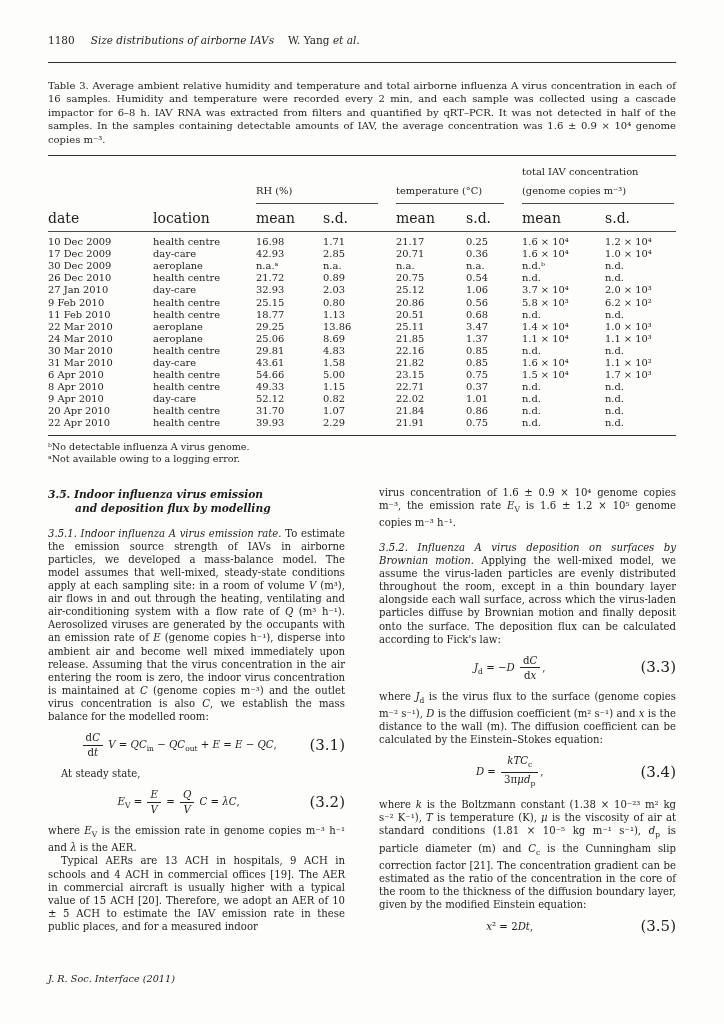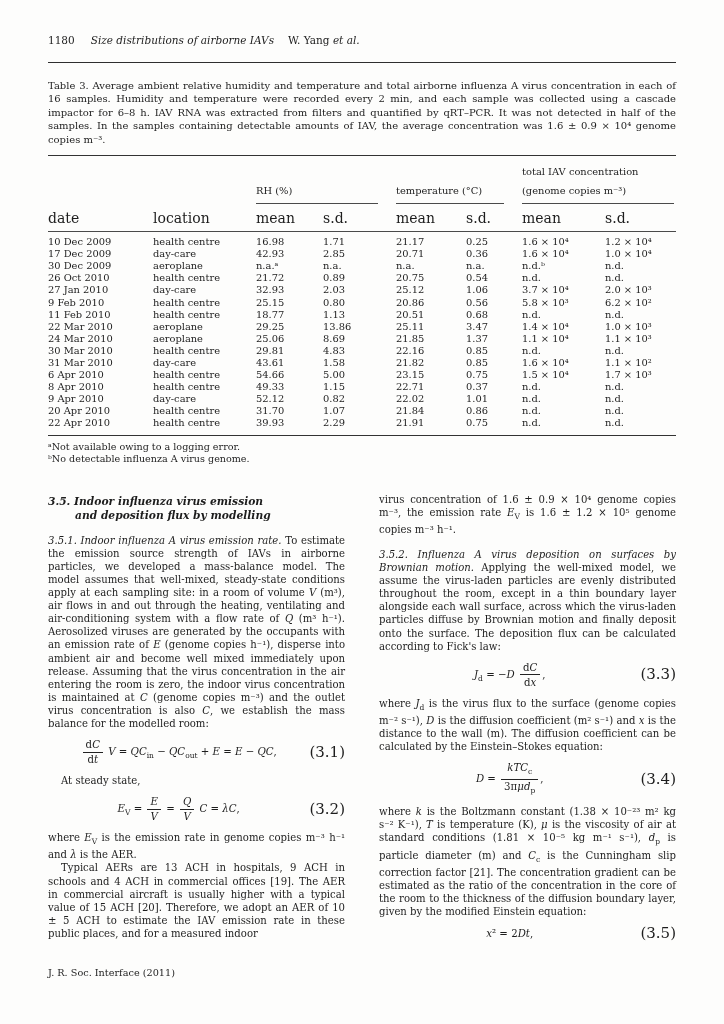--- a/index.html
+++ b/index.html
@@ -169,7 +169,7 @@
         <div class="cell">n.d.</div>
       </div>
         <div class="trow">
-        <div class="cell">26 Oct 2010</div>
+        <div class="cell">26 Dec 2010</div>
         <div class="cell">health centre</div>
         <div class="cell">21.72</div>
         <div class="cell">0.89</div>

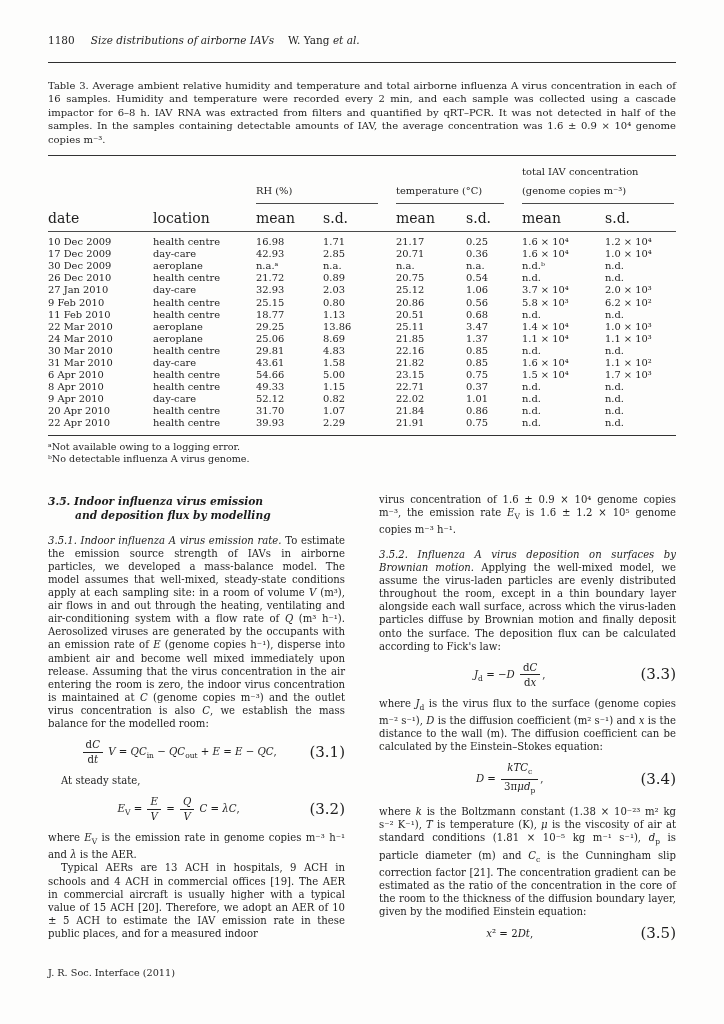--- a/index.html
+++ b/index.html
@@ -300,8 +300,8 @@
       </div>
       </div>
     <div class="footnotes">
+      <div>ᵇNo detectable influenza A virus genome.</div>
       <div>ᵃNot available owing to a logging error.</div>
-      <div>ᵇNo detectable influenza A virus genome.</div>
     </div>
   </div>
 

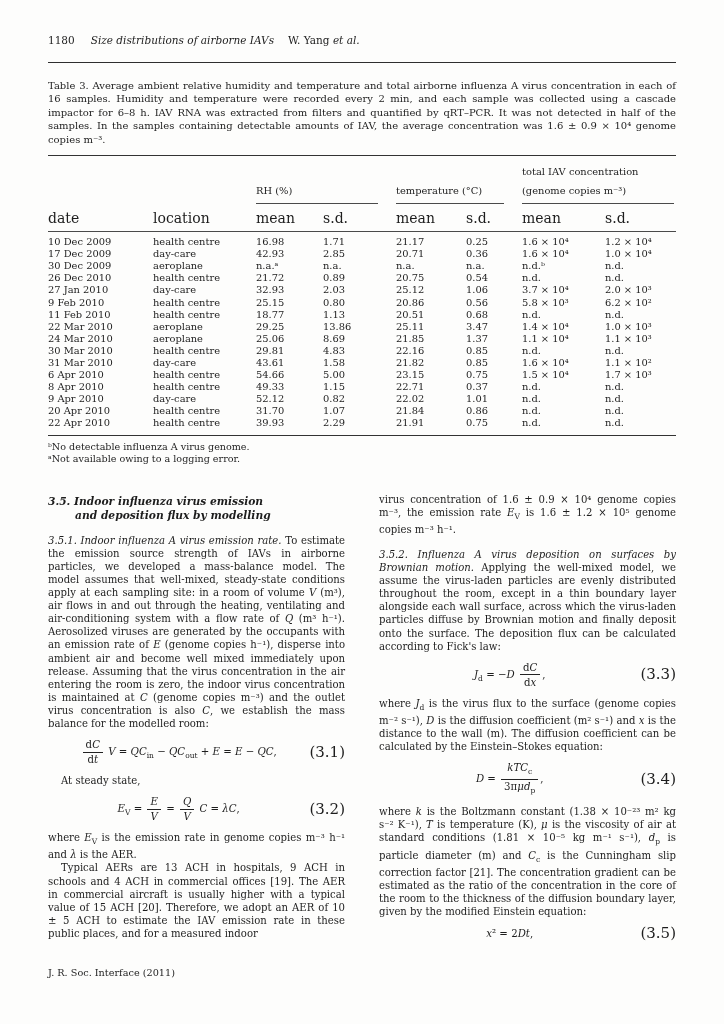--- a/index.html
+++ b/index.html
@@ -64,7 +64,7 @@
   .footnotes { margin-top: 5px; font-size: 9.6px; line-height: 12.6px; }
 
   
-  .columns { display: flex; gap: 34px; margin-top: 27px; }
+  .columns { display: flex; gap: 34px; margin-top: 20px; }
   .col { width: 302px; font-size: 10.1px; line-height: 13.1px; text-align: justify; }
   .secheading {
     font-weight: bold;

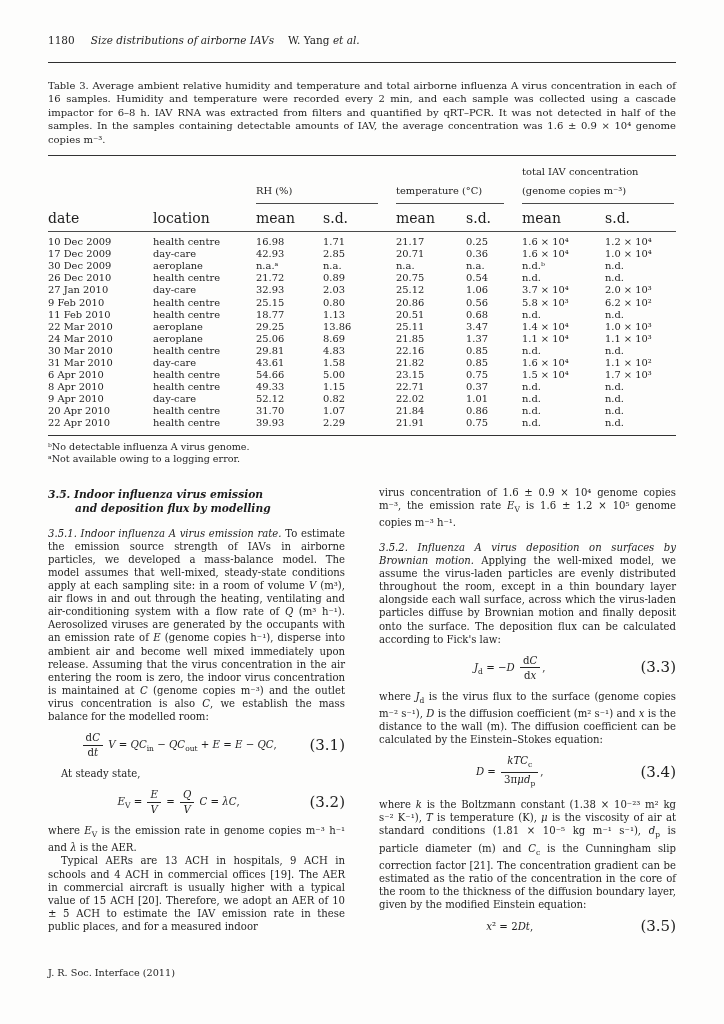--- a/index.html
+++ b/index.html
@@ -99,7 +99,8 @@
   .footer {
     position: absolute;
     left: 48px;
-    bottom: 46px;
+    bottom: 40px;
+    font-style: italic;
     font-size: 9.7px;
   }
 </style>

